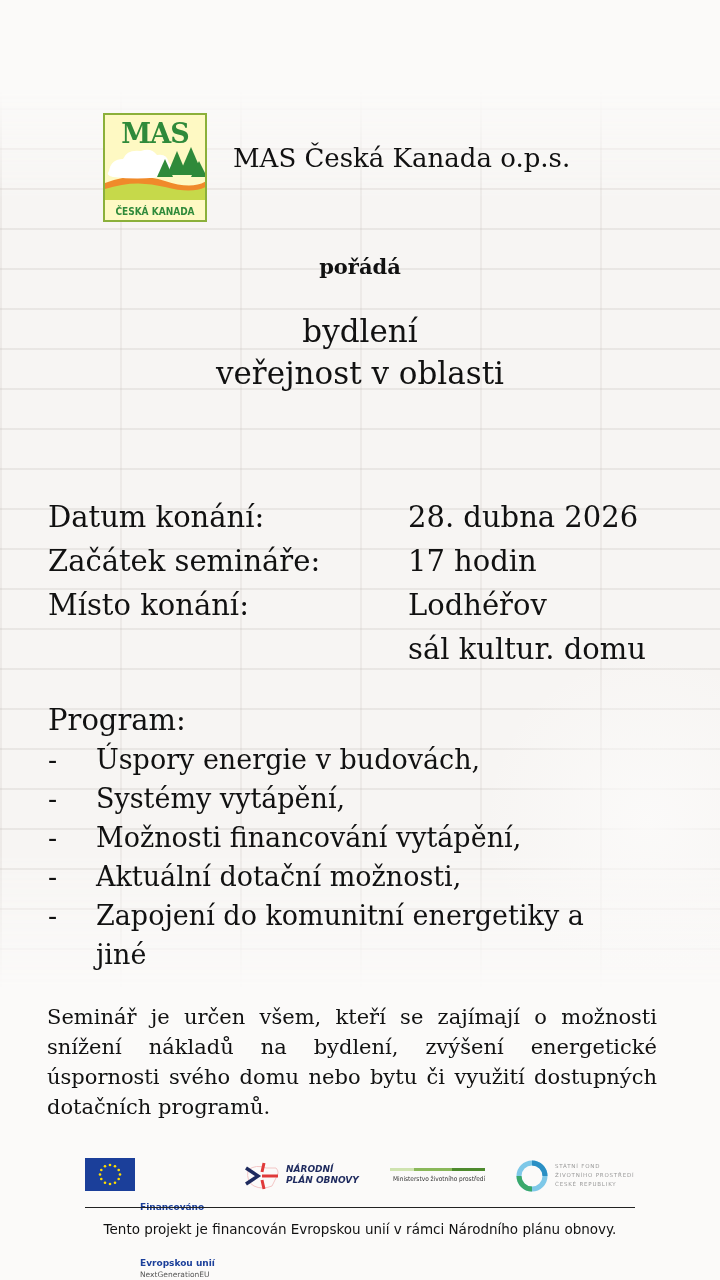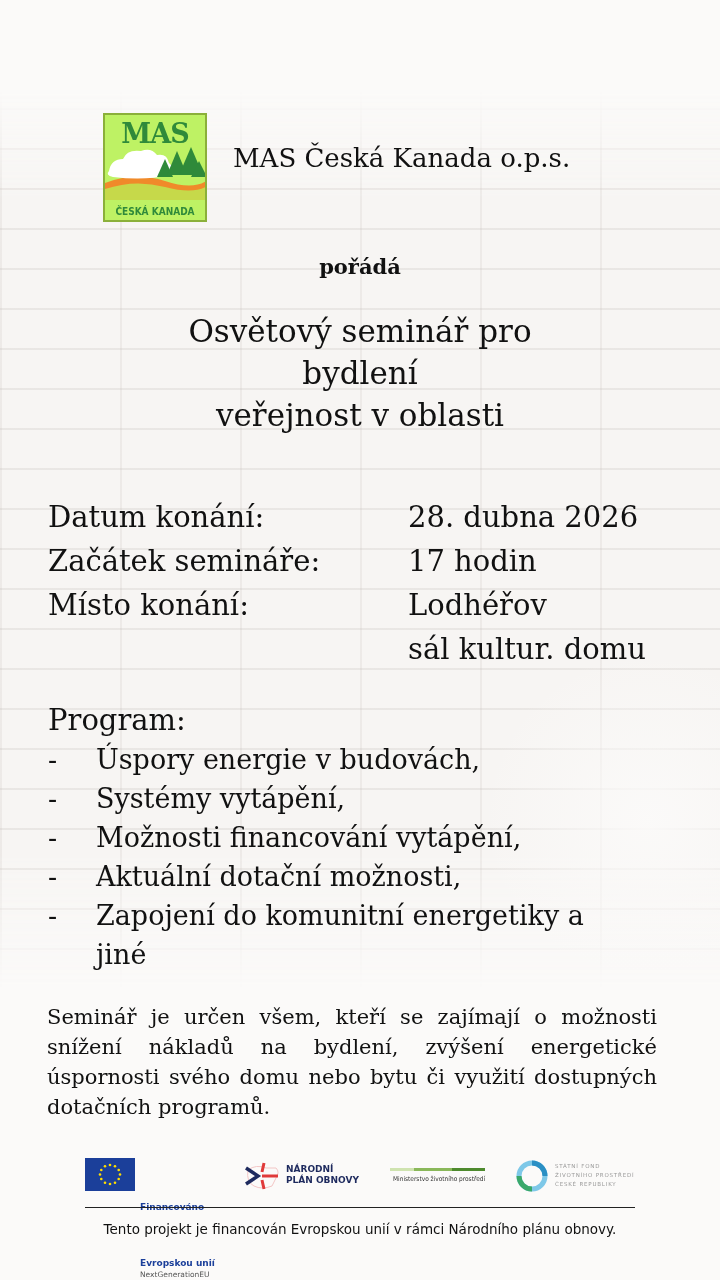--- a/index.html
+++ b/index.html
@@ -28,7 +28,7 @@
 
     .logo {
       position: absolute; left: 103px; top: 113px; width: 104px; height: 109px;
-      background: #bef264; border: 2px solid #8bb03a;
+      background: #fef9c3; border: 2px solid #8bb03a;
       overflow: hidden;
     }
     .logo-mas {

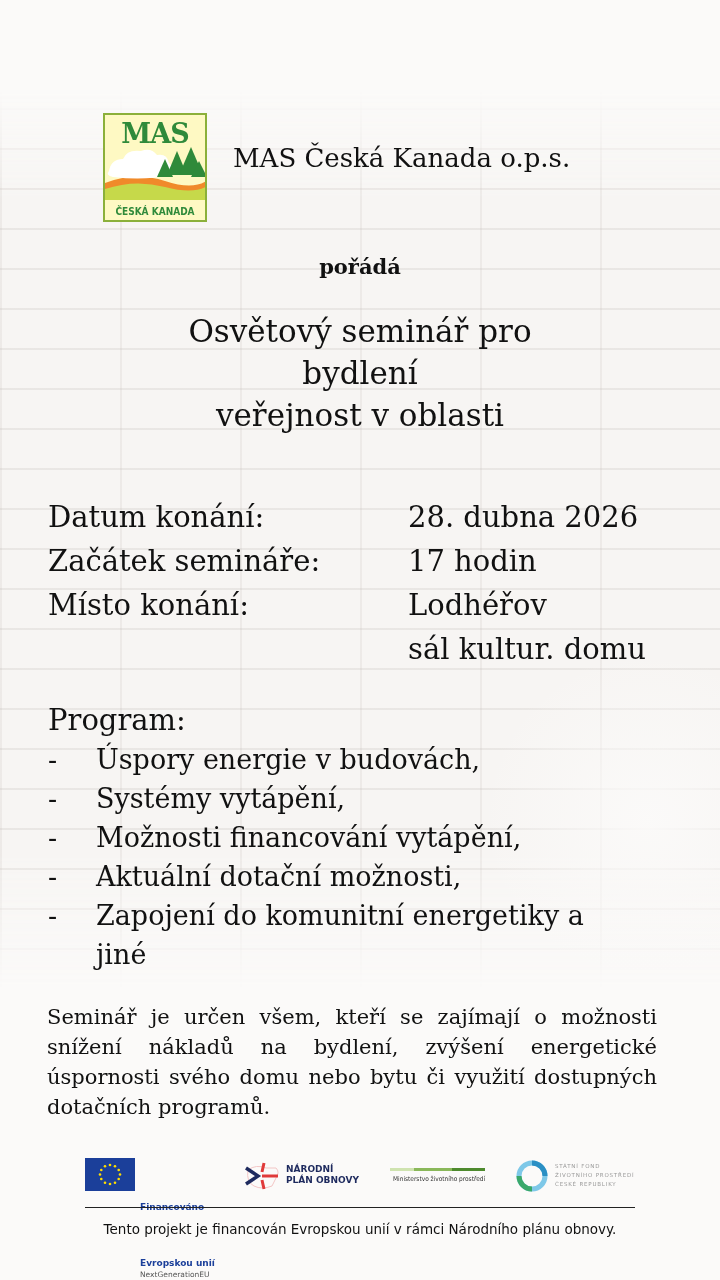--- a/index.html
+++ b/index.html
@@ -121,7 +121,6 @@
 <div class="organizes">pořádá</div>
 
 <div class="title">
-  <div>Osvětový seminář pro</div>
   <div>bydlení</div>
   <div>veřejnost v oblasti</div>
 </div>

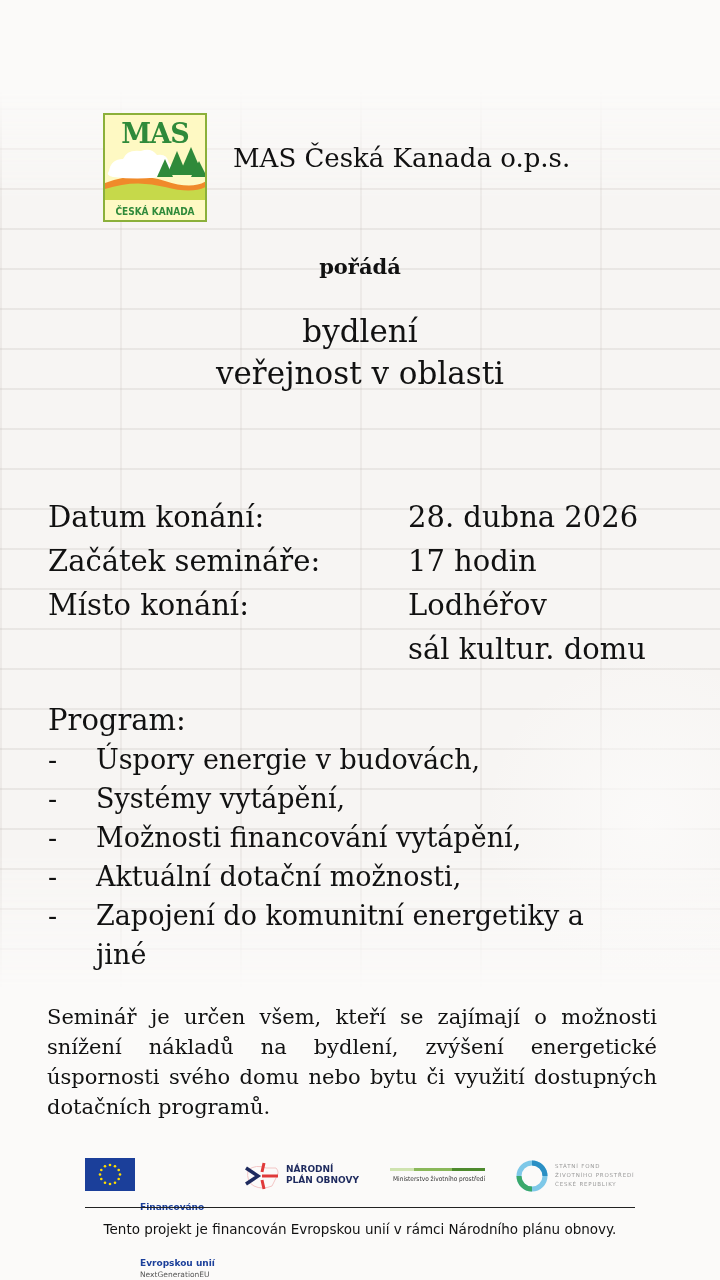--- a/index.html
+++ b/index.html
@@ -81,7 +81,7 @@
     .eu-text .l3 { font-size: 7.5px; color: #555; line-height: 11px; }
 
     .npo-icon { position: absolute; left: 242px; top: 8px; }
-    .npo-text { position: absolute; left: 286px; top: 12px; font-family: "DejaVu Sans", sans-serif; font-weight: bold; font-size: 9px; line-height: 11px; color: #1e2a5e; }
+    .npo-text { position: absolute; left: 286px; top: 12px; font-family: "DejaVu Sans", sans-serif; font-weight: bold; font-size: 9px; line-height: 11px; color: #1e2a5e; font-style: italic; }
 
     .mzp-bar { position: absolute; left: 390px; top: 16px; width: 95px; height: 3px;
       background: linear-gradient(90deg, #cfe3b0 0 25%, #8ab85a 25% 65%, #4e8a2e 65% 100%); }

